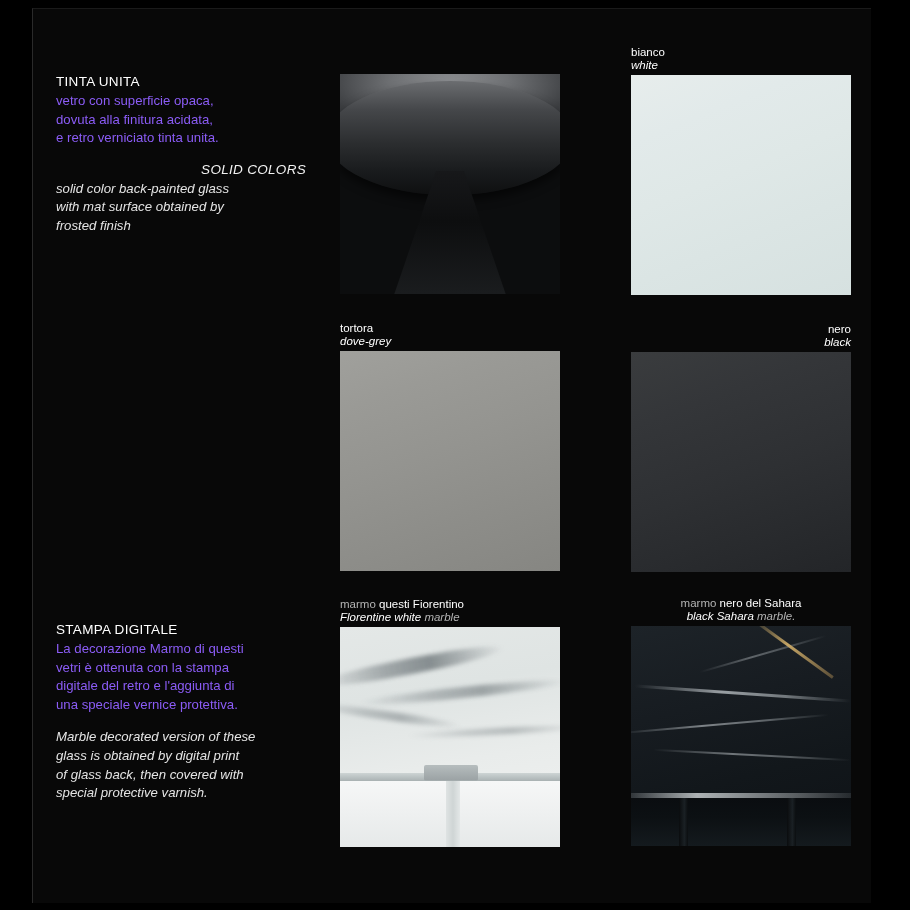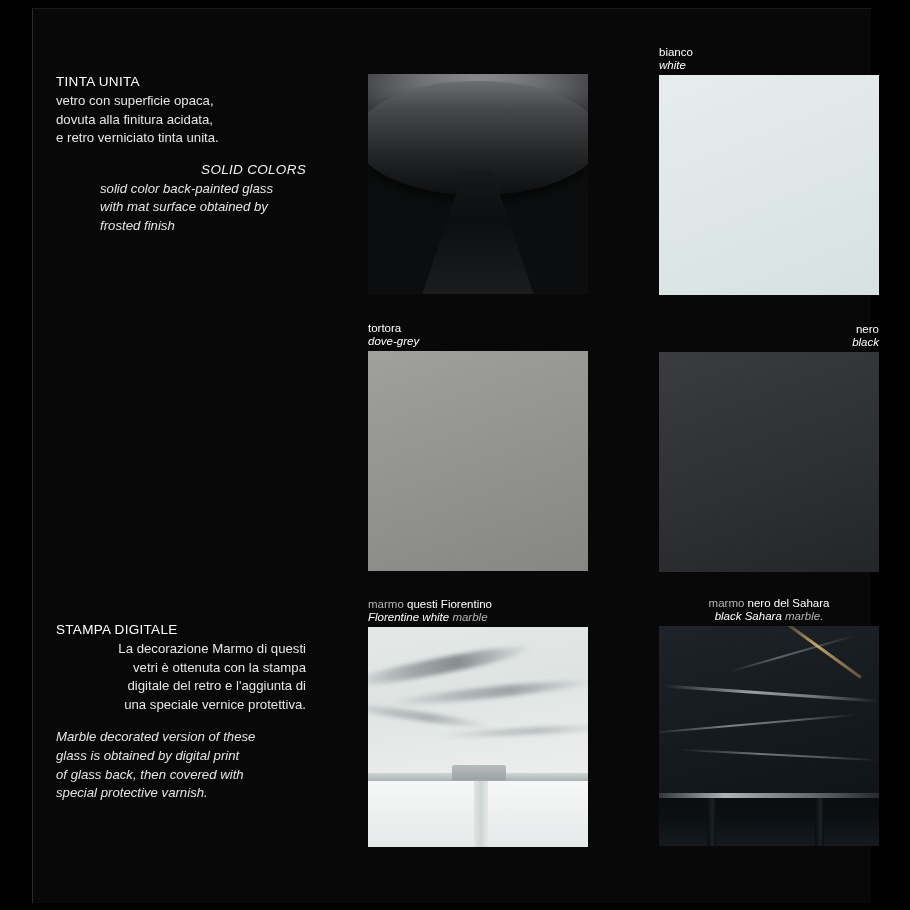--- a/index.html
+++ b/index.html
@@ -85,7 +85,6 @@
   
   .sample {
     position: absolute;
-    margin-left: 28px;
   }
   .caption {
     font-size: 11.5px;

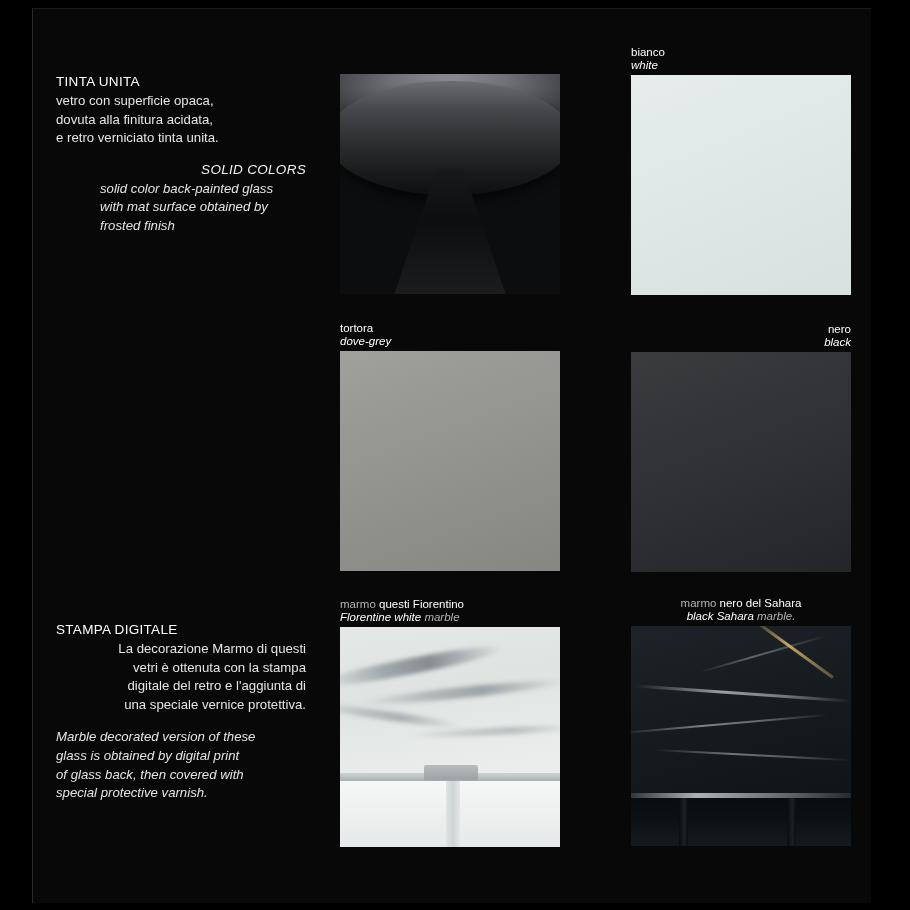--- a/index.html
+++ b/index.html
@@ -68,7 +68,7 @@
   .body-text {
     font-size: 13.2px;
     line-height: 18.6px;
-    color: #e5e5e5;
+    color: #8b5cf6;
     margin: 0;
     font-weight: 400;
   }

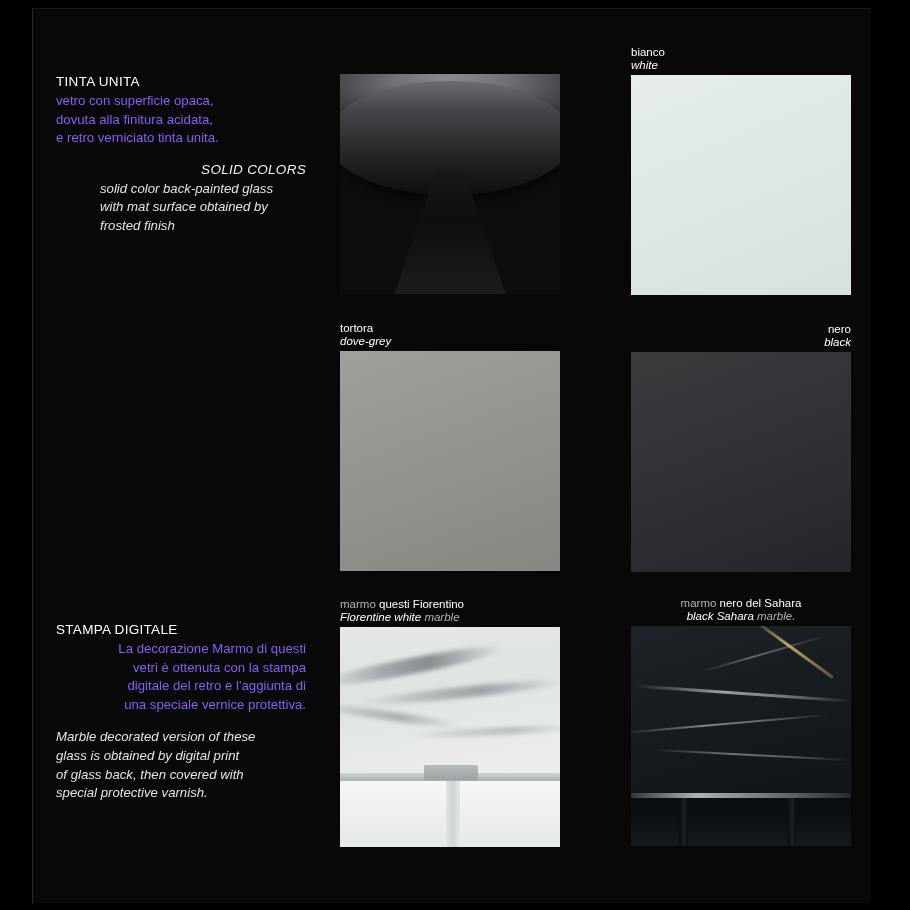--- a/index.html
+++ b/index.html
@@ -252,7 +252,7 @@
 e retro verniciato tinta unita.</p>
     <div class="gap-sm"></div>
     <p class="heading-it">SOLID COLORS</p>
-    <p class="body-text-it" style="white-space: pre-line; margin-left: 44px;">solid color back-painted glass
+    <p class="body-text-it" style="white-space: pre-line;">solid color back-painted glass
 with mat surface obtained by
 frosted finish</p>
   </div>

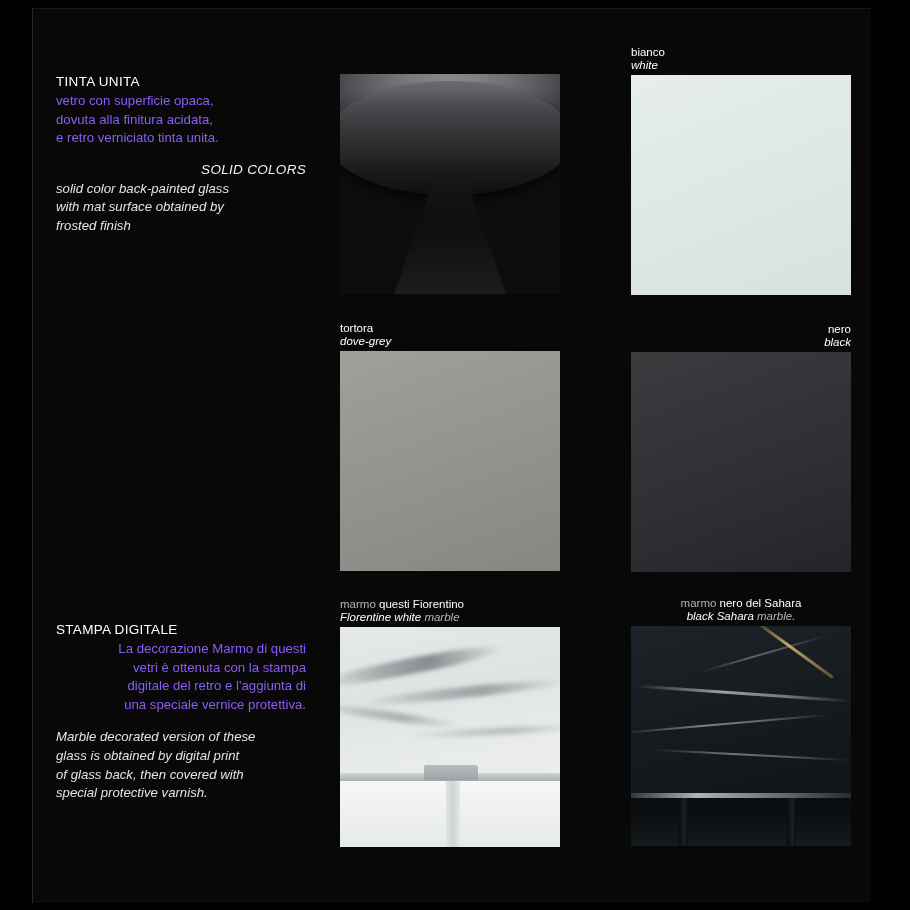--- a/index.html
+++ b/index.html
@@ -259,7 +259,7 @@
 
   <div class="text-block block-digital">
     <p class="heading">STAMPA DIGITALE</p>
-    <p class="body-text" style="white-space: pre-line; text-align: right;">La decorazione Marmo di questi
+    <p class="body-text" style="white-space: pre-line;">La decorazione Marmo di questi
 vetri è ottenuta con la stampa
 digitale del retro e l'aggiunta di
 una speciale vernice protettiva.</p>

